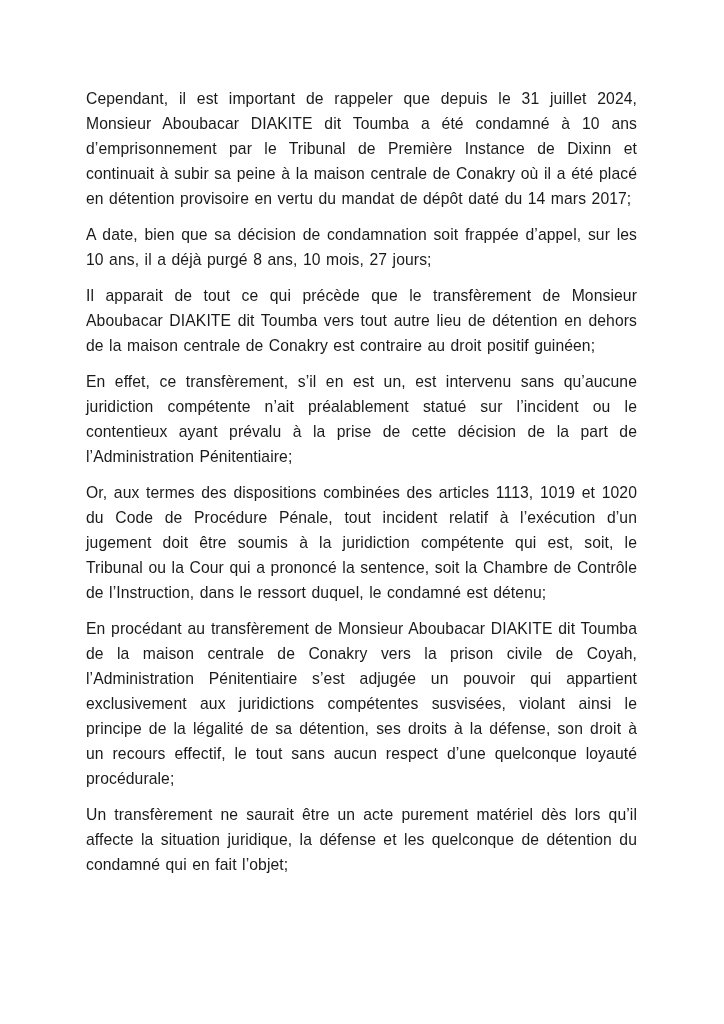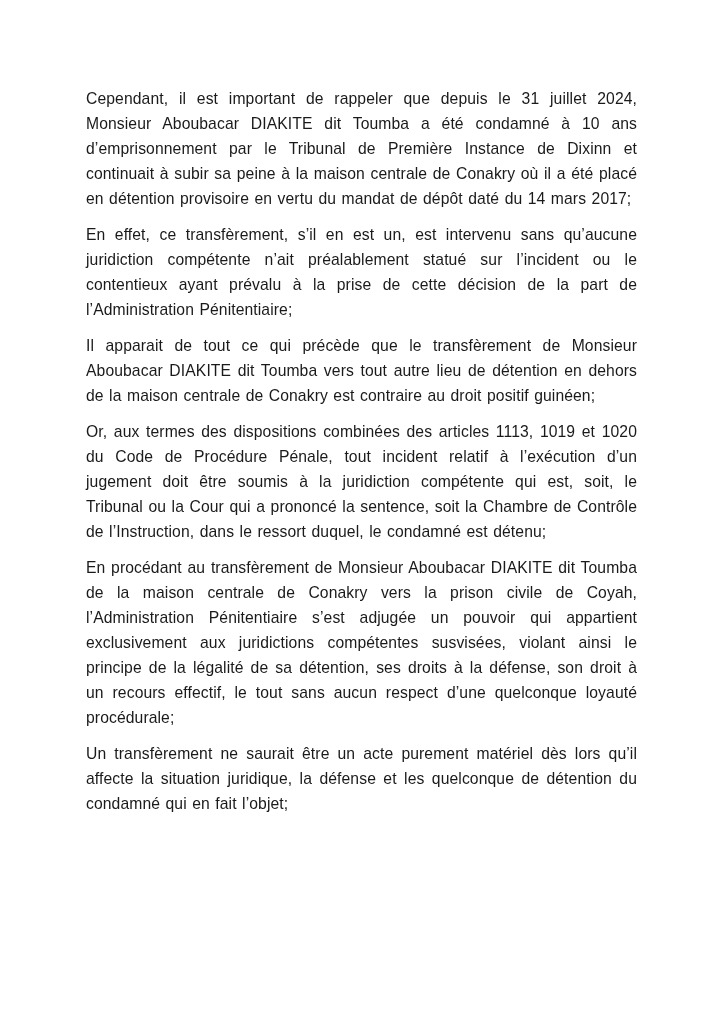--- a/index.html
+++ b/index.html
@@ -34,6 +34,7 @@
 
 <div class="page">
   <p class="para">Cependant, il est important de rappeler que depuis le 31 juillet 2024, Monsieur Aboubacar DIAKITE dit Toumba a été condamné à 10 ans d’emprisonnement par le Tribunal de Première Instance de Dixinn et continuait à subir sa peine à la maison centrale de Conakry où il a été placé en détention provisoire en vertu du mandat de dépôt daté du 14 mars 2017;</p>
+  <p class="para">A date, bien que sa décision de condamnation soit frappée d’appel, sur les 10 ans, il a déjà purgé 8 ans, 10 mois, 27 jours;</p>
   <p class="para">En effet, ce transfèrement, s’il en est un, est intervenu sans qu’aucune juridiction compétente n’ait préalablement statué sur l’incident ou le contentieux ayant prévalu à la prise de cette décision de la part de l’Administration Pénitentiaire;</p>
   <p class="para">Il apparait de tout ce qui précède que le transfèrement de Monsieur Aboubacar DIAKITE dit Toumba vers tout autre lieu de détention en dehors de la maison centrale de Conakry est contraire au droit positif guinéen;</p>
   <p class="para">Or, aux termes des dispositions combinées des articles 1113, 1019 et 1020 du Code de Procédure Pénale, tout incident relatif à l’exécution d’un jugement doit être soumis à la juridiction compétente qui est, soit, le Tribunal ou la Cour qui a prononcé la sentence, soit la Chambre de Contrôle de l’Instruction, dans le ressort duquel, le condamné est détenu;</p>

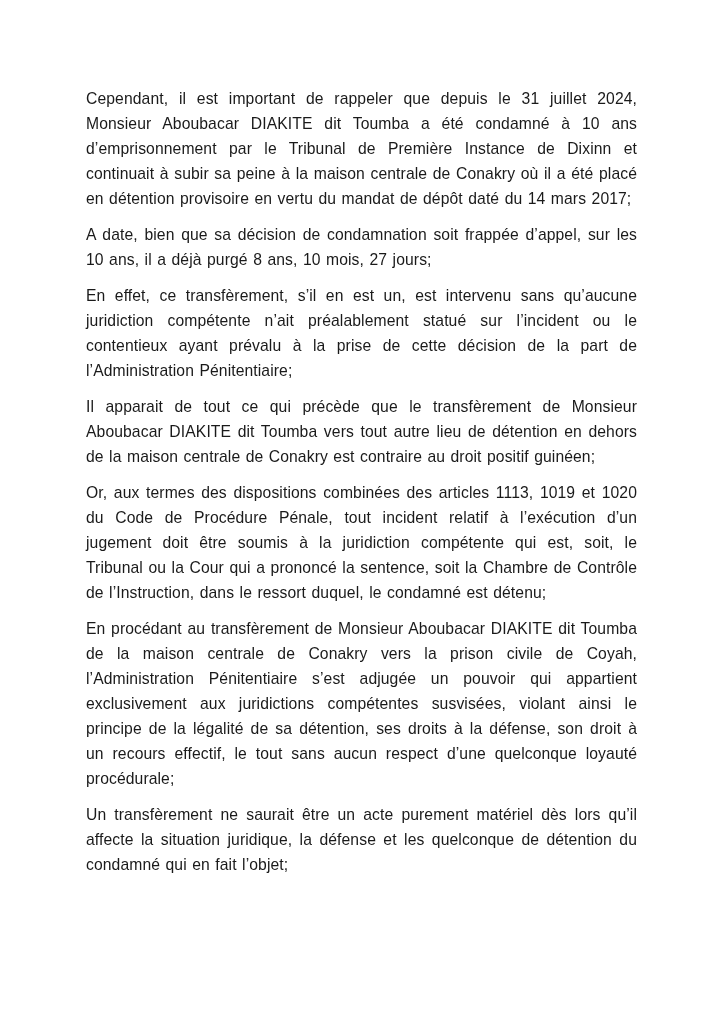--- a/index.html
+++ b/index.html
@@ -35,8 +35,8 @@
 <div class="page">
   <p class="para">Cependant, il est important de rappeler que depuis le 31 juillet 2024, Monsieur Aboubacar DIAKITE dit Toumba a été condamné à 10 ans d’emprisonnement par le Tribunal de Première Instance de Dixinn et continuait à subir sa peine à la maison centrale de Conakry où il a été placé en détention provisoire en vertu du mandat de dépôt daté du 14 mars 2017;</p>
   <p class="para">A date, bien que sa décision de condamnation soit frappée d’appel, sur les 10 ans, il a déjà purgé 8 ans, 10 mois, 27 jours;</p>
+  <p class="para">Il apparait de tout ce qui précède que le transfèrement de Monsieur Aboubacar DIAKITE dit Toumba vers tout autre lieu de détention en dehors de la maison centrale de Conakry est contraire au droit positif guinéen;</p>
   <p class="para">En effet, ce transfèrement, s’il en est un, est intervenu sans qu’aucune juridiction compétente n’ait préalablement statué sur l’incident ou le contentieux ayant prévalu à la prise de cette décision de la part de l’Administration Pénitentiaire;</p>
-  <p class="para">Il apparait de tout ce qui précède que le transfèrement de Monsieur Aboubacar DIAKITE dit Toumba vers tout autre lieu de détention en dehors de la maison centrale de Conakry est contraire au droit positif guinéen;</p>
   <p class="para">Or, aux termes des dispositions combinées des articles 1113, 1019 et 1020 du Code de Procédure Pénale, tout incident relatif à l’exécution d’un jugement doit être soumis à la juridiction compétente qui est, soit, le Tribunal ou la Cour qui a prononcé la sentence, soit la Chambre de Contrôle de l’Instruction, dans le ressort duquel, le condamné est détenu;</p>
   <p class="para">En procédant au transfèrement de Monsieur Aboubacar DIAKITE dit Toumba de la maison centrale de Conakry vers la prison civile de Coyah, l’Administration Pénitentiaire s’est adjugée un pouvoir qui appartient exclusivement aux juridictions compétentes susvisées, violant ainsi le principe de la légalité de sa détention, ses droits à la défense, son droit à un recours effectif, le tout sans aucun respect d’une quelconque loyauté procédurale;</p>
   <p class="para">Un transfèrement ne saurait être un acte purement matériel dès lors qu’il affecte la situation juridique, la défense et les quelconque de détention du condamné qui en fait l’objet;</p>

